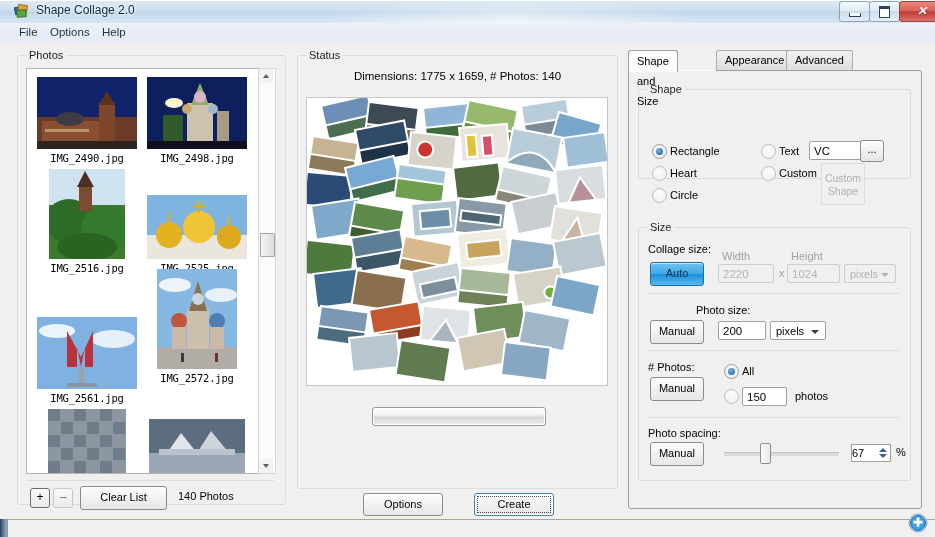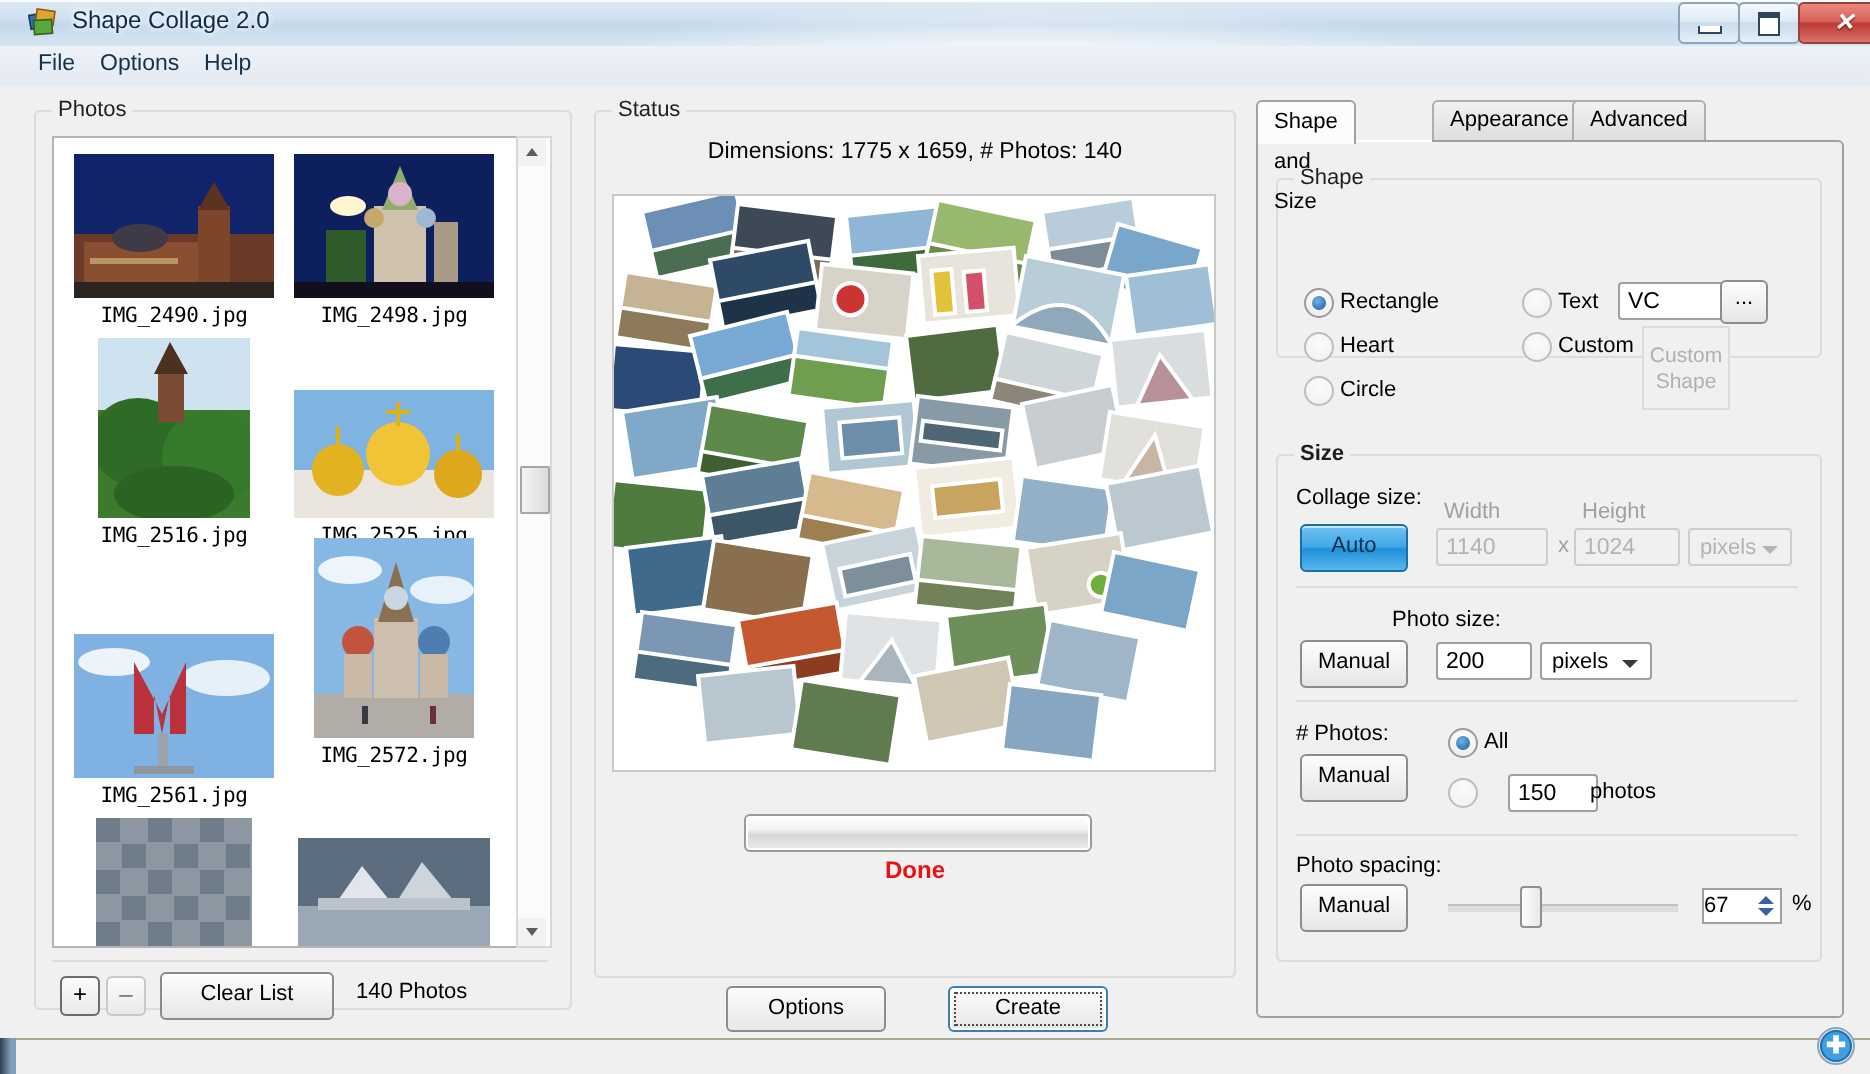--- a/index.html
+++ b/index.html
@@ -711,7 +711,7 @@
       <div>Shape</div>
     </div>
 
-    <div class="group" id="size-group" style="left:638px;top:184px;width:271px;height:252px;font-weight:bold;">
+    <div class="group" id="size-group" style="left:638px;top:184px;width:271px;height:252px;">
       <div class="legend">Size</div>
     </div>
 

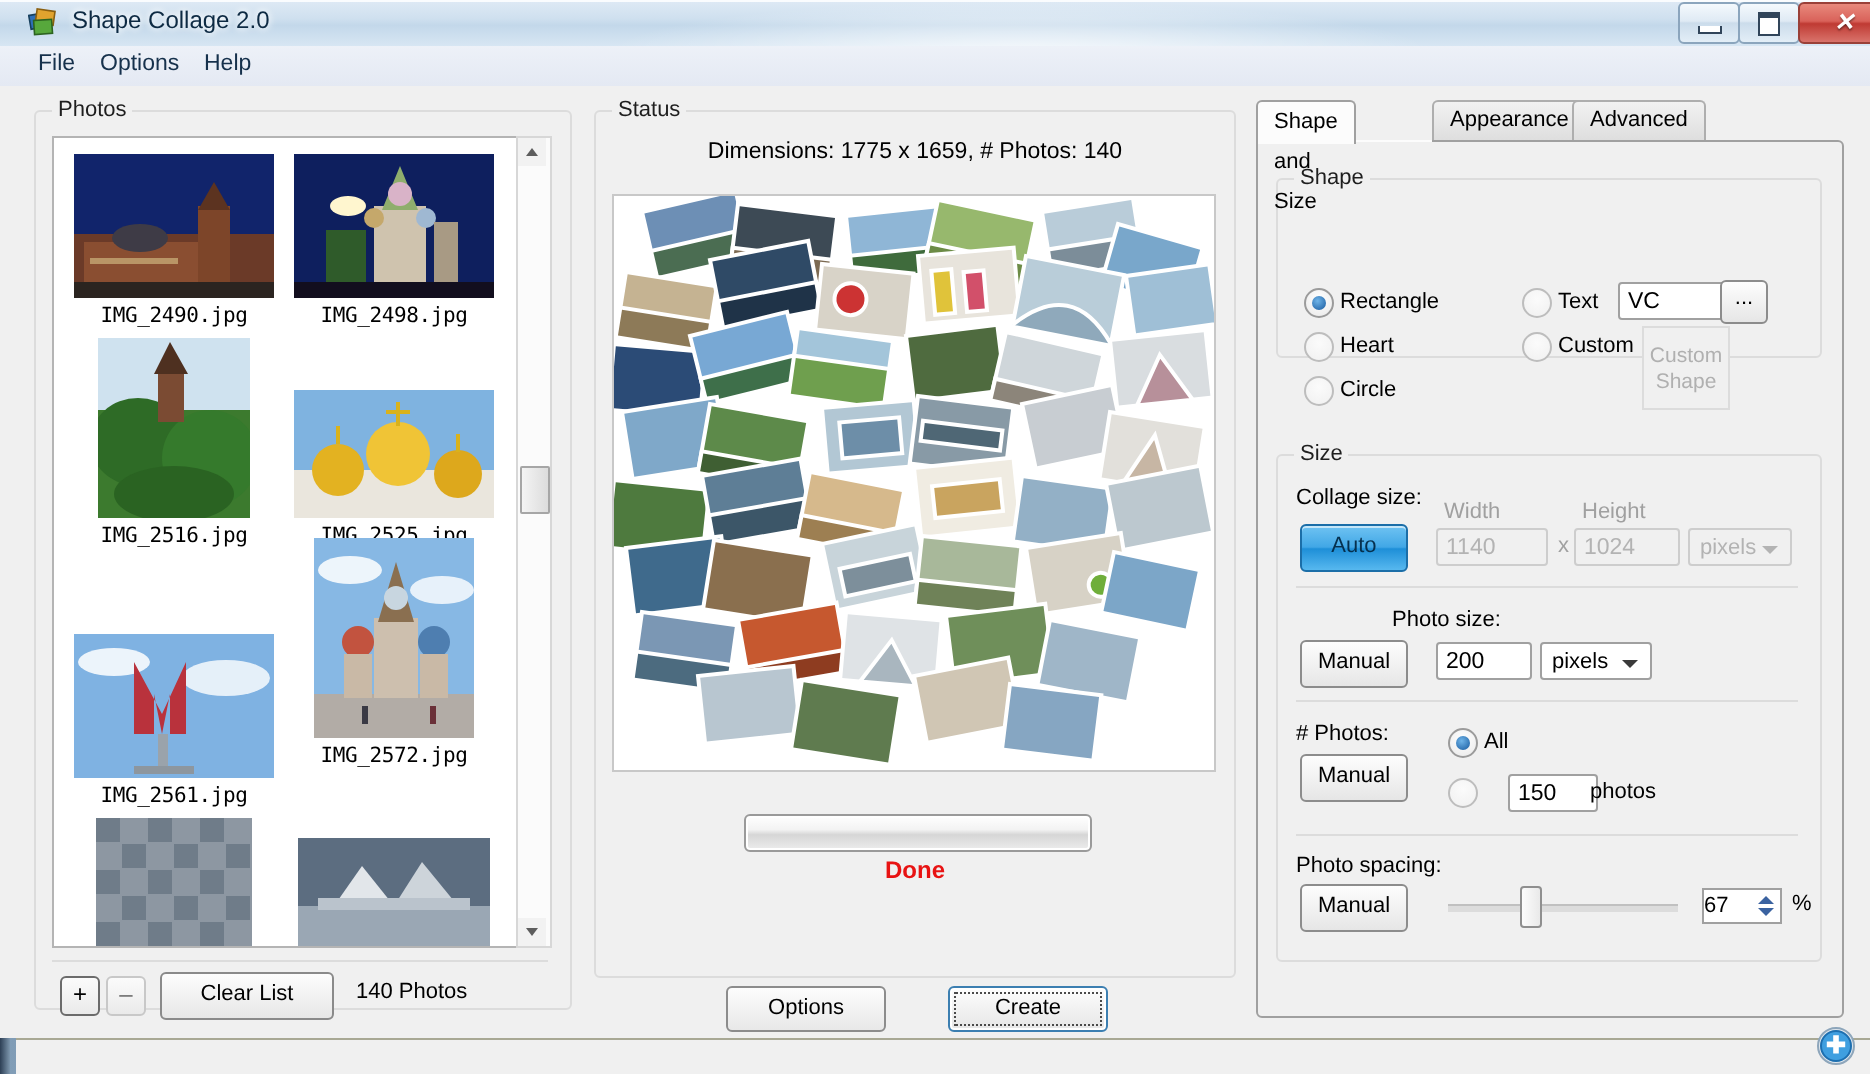--- a/index.html
+++ b/index.html
@@ -718,7 +718,7 @@
     <div class="sub-label" style="left:648px;top:200px;">Collage size:</div>
     <div class="pbtn primary" style="left:650px;top:219px;width:52px;">Auto</div>
     <div class="gray-label" style="left:722px;top:207px;">Width</div>
-    <div class="tinput disabled" style="left:718px;top:221px;width:56px;">1140</div>
+    <div class="tinput disabled" style="left:718px;top:221px;width:56px;">2220</div>
     <div class="gray-label" style="left:779px;top:224px;">x</div>
     <div class="gray-label" style="left:791px;top:207px;">Height</div>
     <div class="tinput disabled" style="left:787px;top:221px;width:53px;">1024</div>

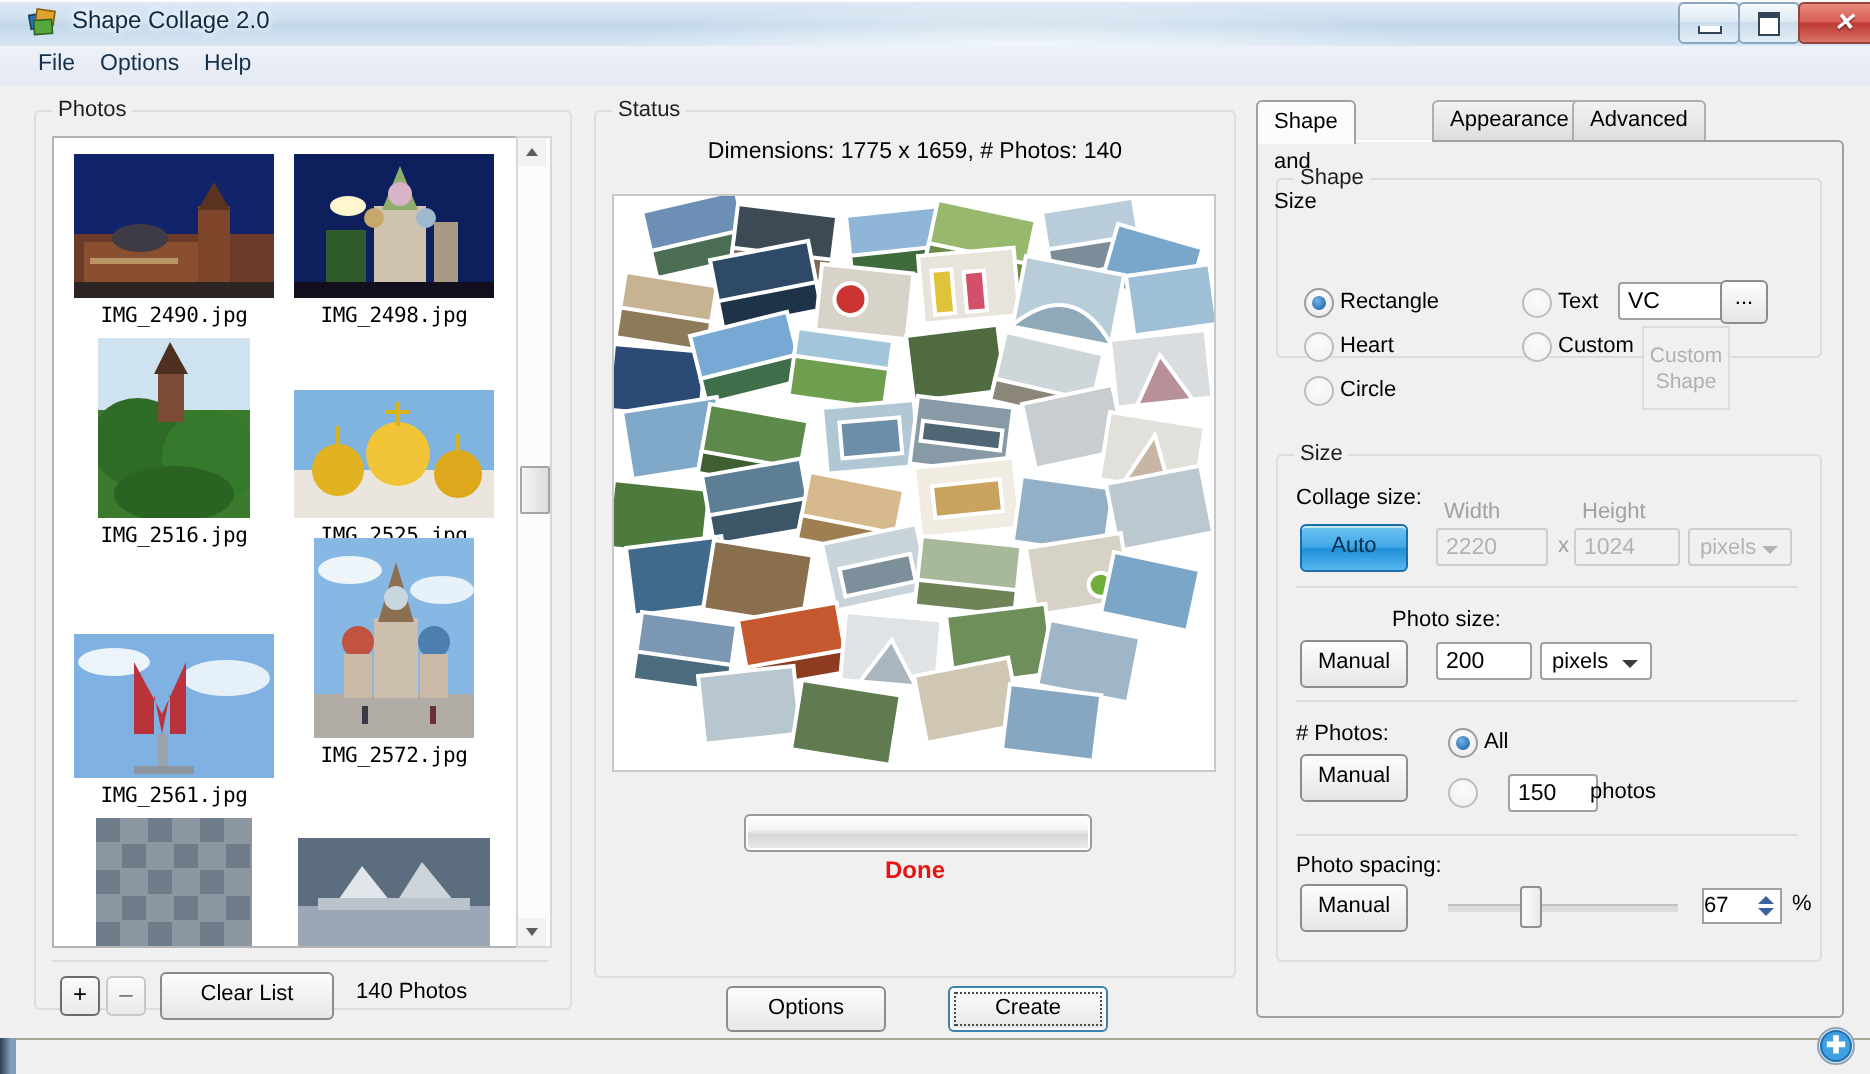--- a/index.html
+++ b/index.html
@@ -738,7 +738,7 @@
     <div class="radio on" style="left:724px;top:321px;"></div>
     <div class="radio-label" style="left:742px;top:322px;">All</div>
     <div class="radio off" style="left:724px;top:346px;"></div>
-    <div class="tinput" style="left:742px;top:344px;width:45px;margin-left:12px;">150</div>
+    <div class="tinput" style="left:742px;top:344px;width:45px;">150</div>
     <div class="radio-label" style="left:795px;top:347px;">photos</div>
 
     <div class="hsep" style="left:648px;top:374px;width:251px;"></div>

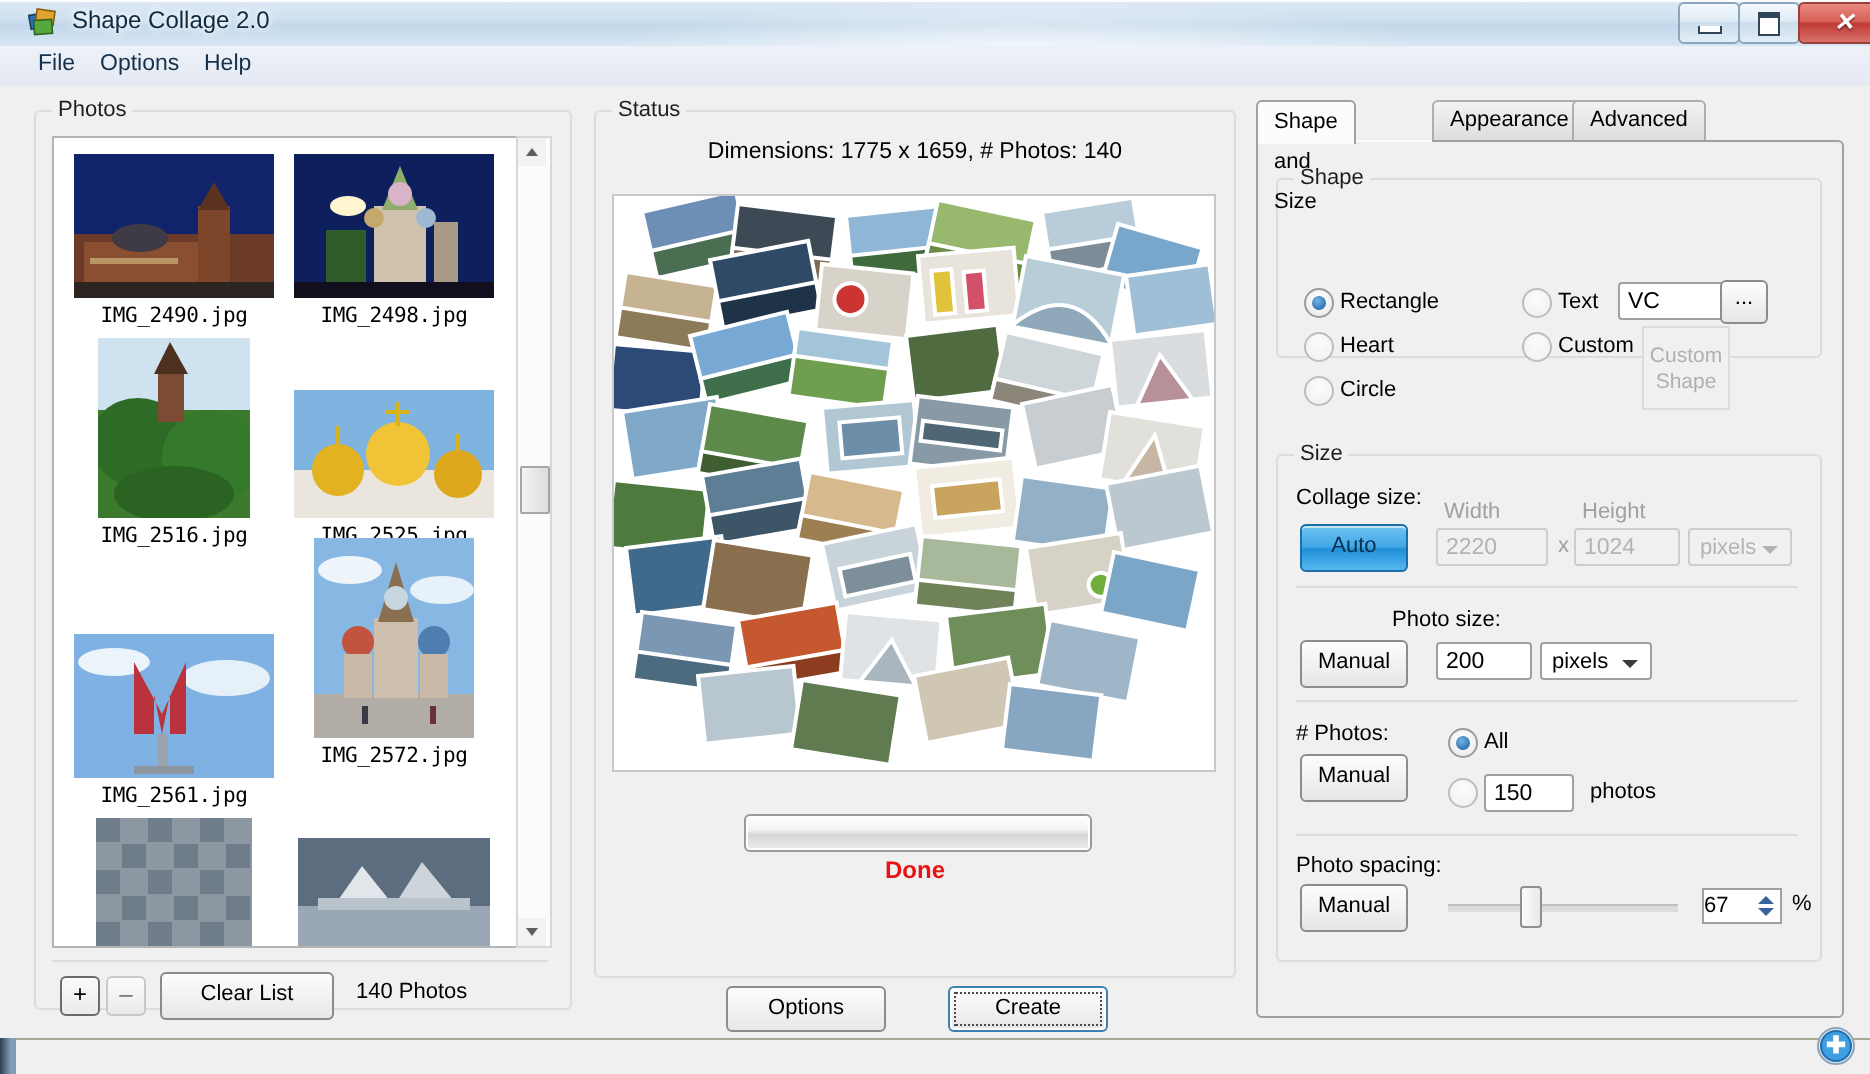--- a/index.html
+++ b/index.html
@@ -668,7 +668,6 @@
       </div>
 
       <div id="progressbar"></div>
-      <div id="status-done">Done</div>
     </div>
 
     <div class="act-btn" id="btn-preview">Options</div>

